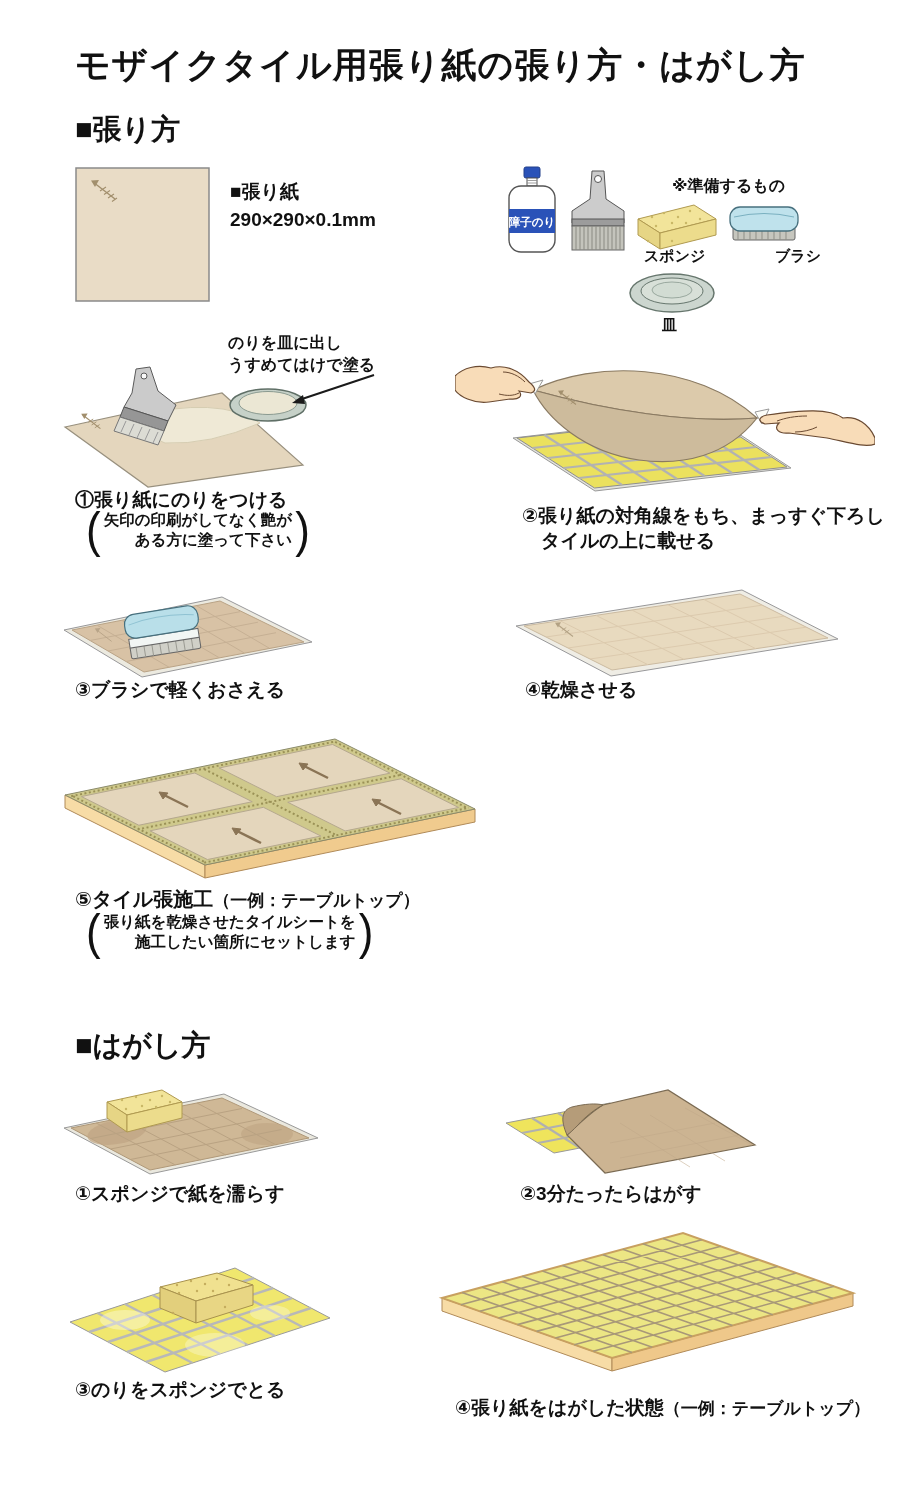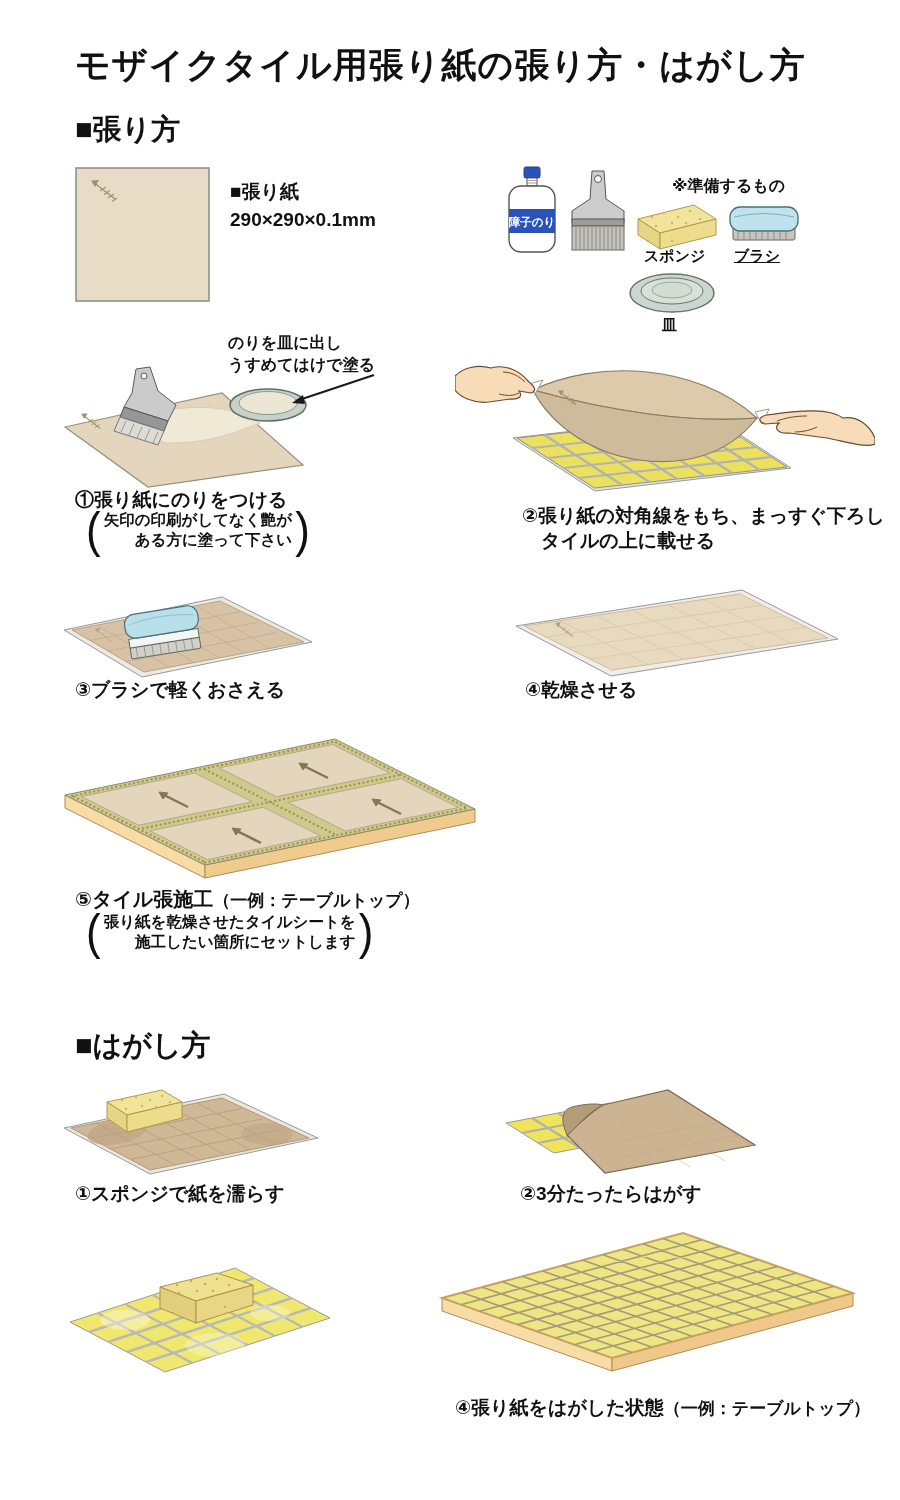--- a/index.html
+++ b/index.html
@@ -93,7 +93,7 @@
     </g>
   </svg>
   <div class="abs supply-label" style="left:644px;top:247px;">スポンジ</div>
-  <div class="abs supply-label" style="left:734px;top:247px;text-decoration:underline;">ブラシ</div>
+  <div class="abs supply-label" style="left:775px;top:247px;">ブラシ</div>
   <div class="abs supply-label" style="left:662px;top:316px;">皿</div>
 
   <div class="abs annot" style="left:228px;top:332px;">

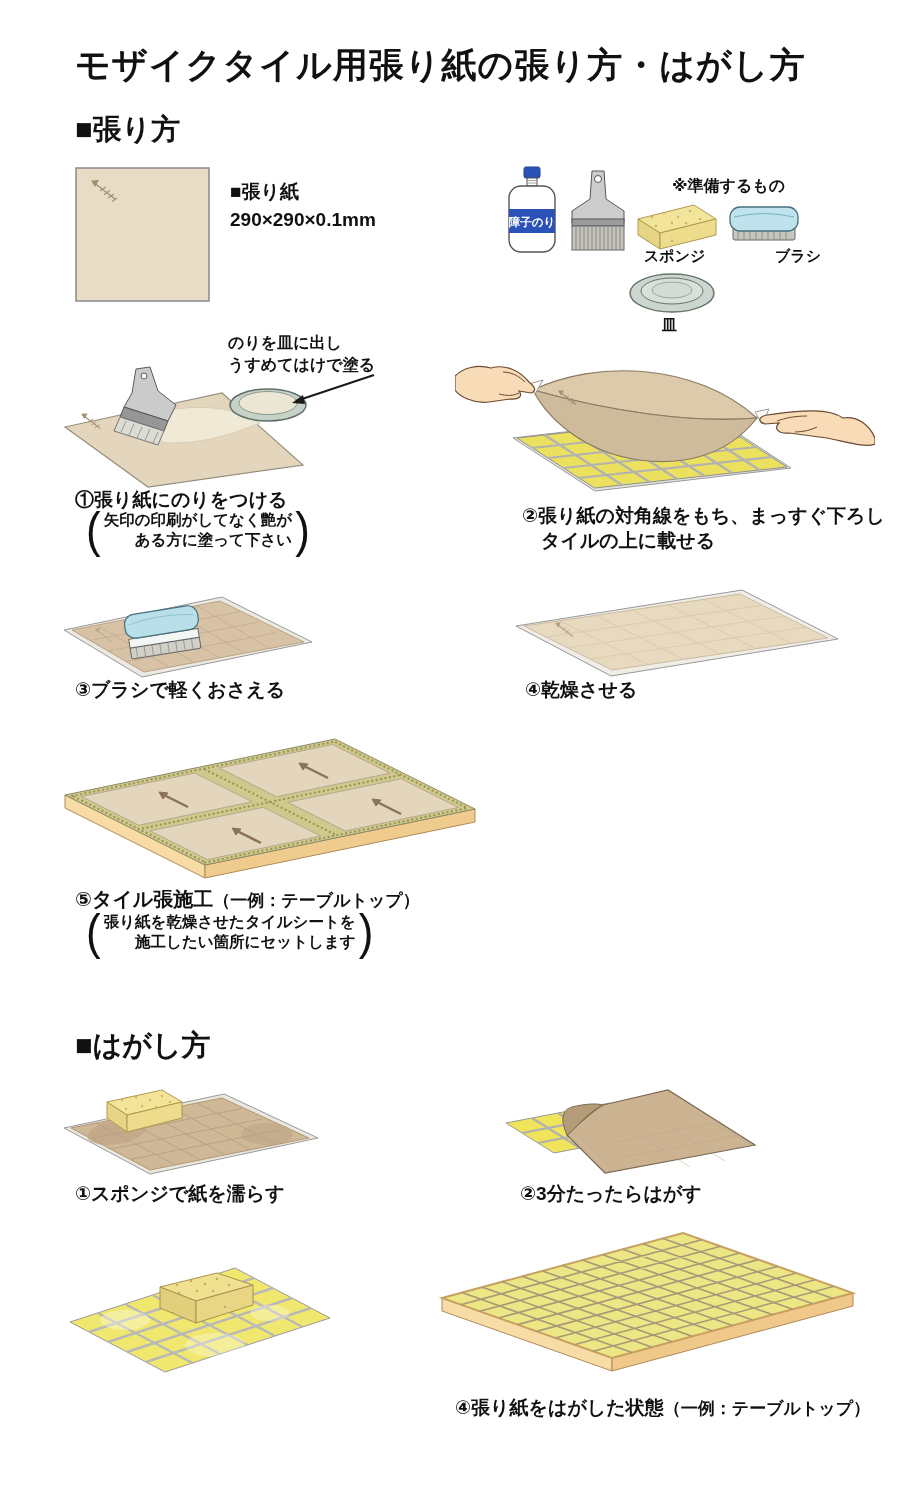--- a/index.html
+++ b/index.html
@@ -304,6 +304,7 @@
       </g>
     </g>
   </svg>
+  <div class="abs caption" style="left:75px;top:1377px;">③のりをスポンジでとる</div>
 
   <svg class="abs" style="left:438px;top:1230px;" width="420" height="160" viewBox="0 0 420 160">
     <polygon points="4,68 174,128 174,141 4,81" fill="#f7dca6" stroke="#b08a58"></polygon>

